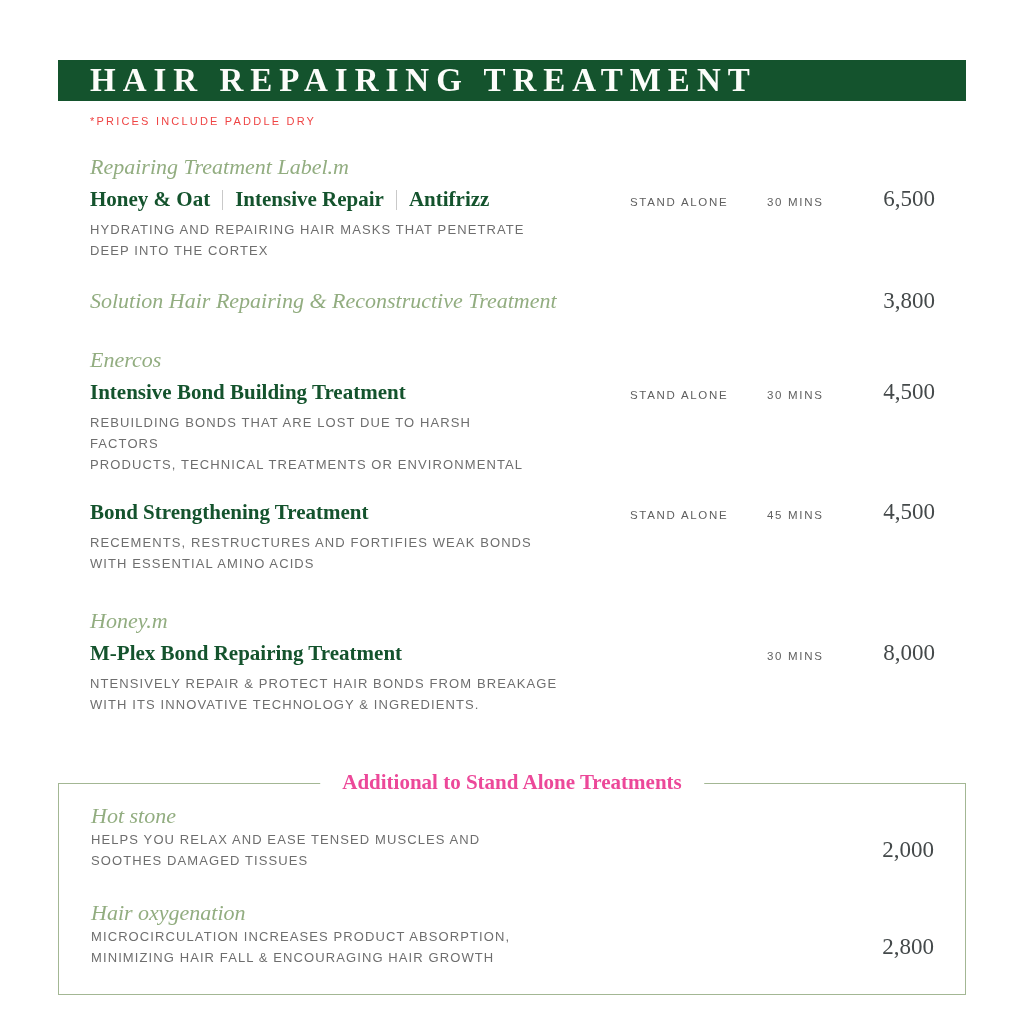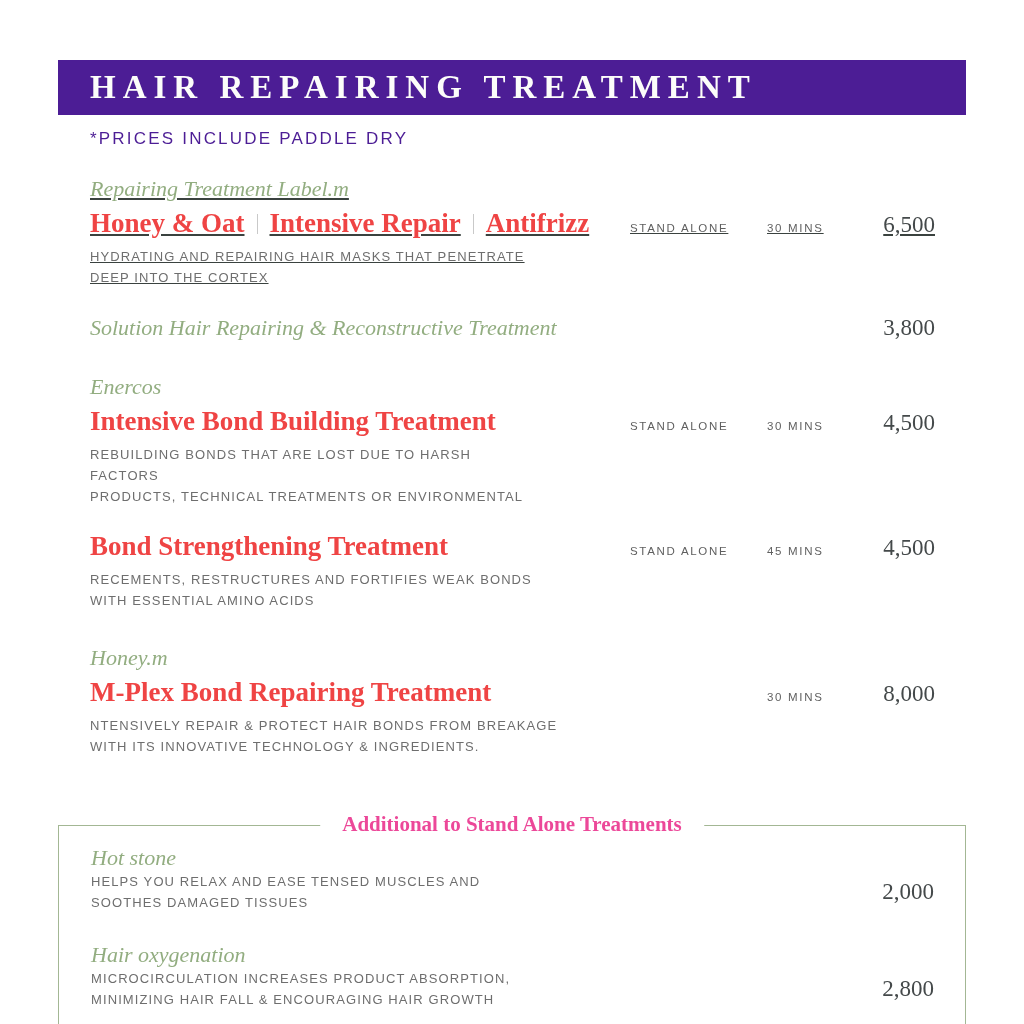--- a/index.html
+++ b/index.html
@@ -16,8 +16,8 @@
 
   
   .banner {
-    background: #4c1d95;
-    height: 55px;
+    background: #14532d;
+    height: 41px;
     display: flex;
     align-items: center;
     padding-left: 32px;

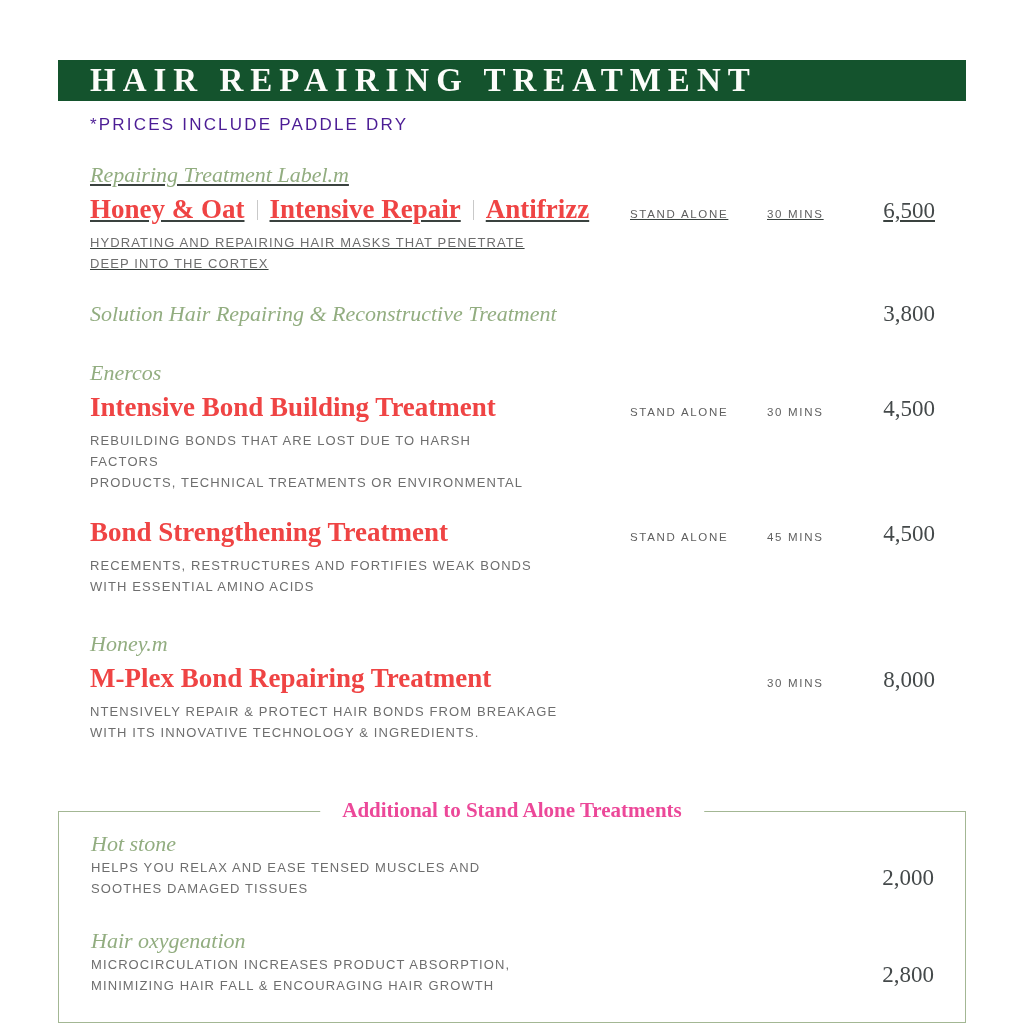--- a/index.html
+++ b/index.html
@@ -33,9 +33,9 @@
   .note {
     margin: 14px 0 0 32px;
     font-family: "Liberation Sans", sans-serif;
-    font-size: 17px;
+    font-size: 11px;
     letter-spacing: 2.2px;
-    color: #4c1d95;
+    color: #ef4444;
   }
 
   

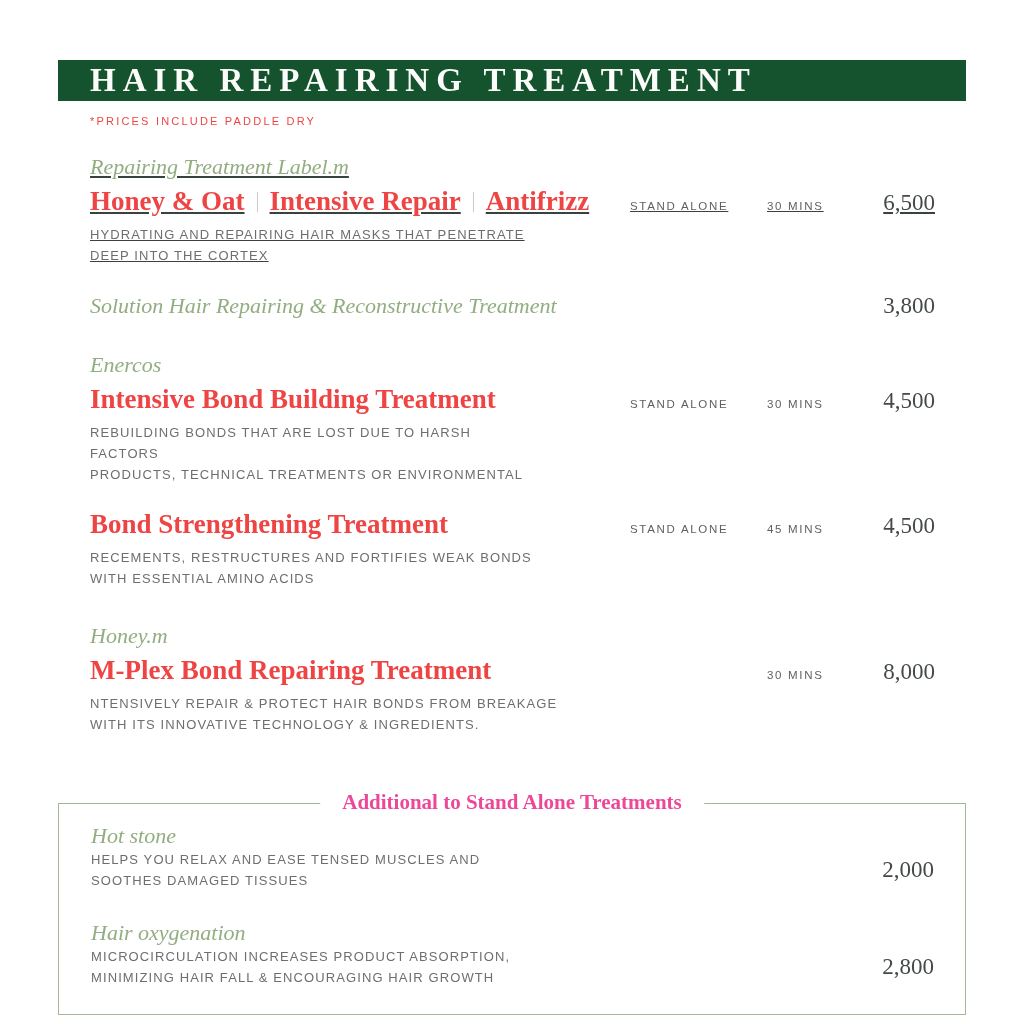--- a/index.html
+++ b/index.html
@@ -50,7 +50,7 @@
     font-family: "Liberation Serif", serif;
   }
 
-  .svc-section.sec-0 { margin-top: 27px; text-decoration: underline; }
+  .svc-section.sec-0 { margin-top: 27px; }
   .svc-section.sec-1 { margin-top: 27px; }
   .svc-section.sec-2 { margin-top: 33px; }
   .svc-section.sec-3 { margin-top: 34px; }

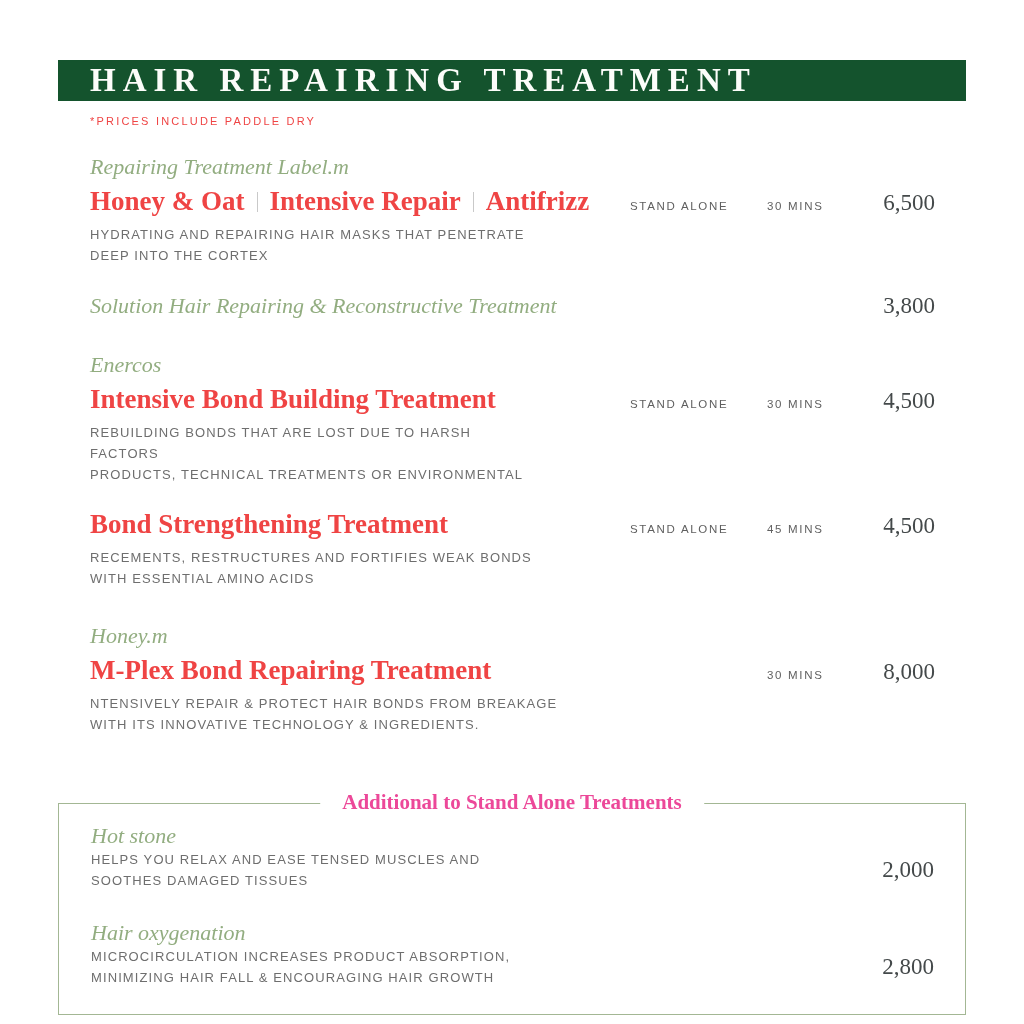--- a/index.html
+++ b/index.html
@@ -71,9 +71,9 @@
 
   .item-name {
     margin: 0;
-    font-size: 27px;
+    font-size: 21px;
     font-weight: 600;
-    color: #ef4444;
+    color: #14532d;
     display: flex;
     align-items: center;
   }

